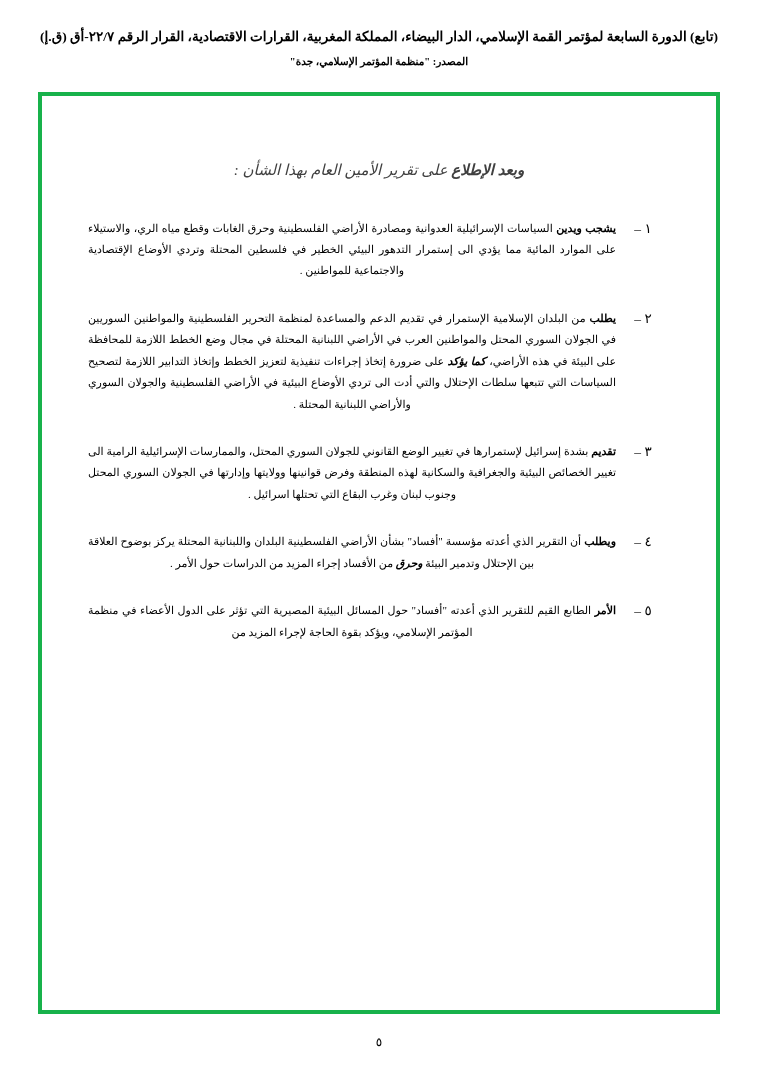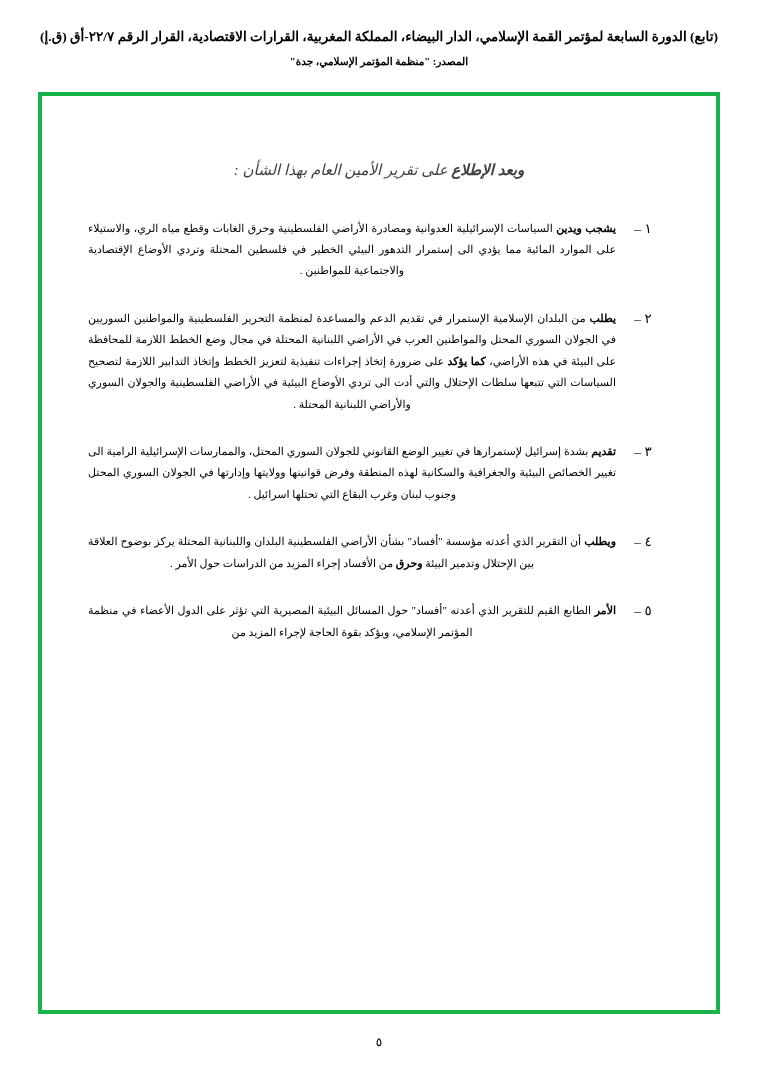--- a/index.html
+++ b/index.html
@@ -100,6 +100,7 @@
   }
   .clause-body .emph {
     font-weight: bold;
+    font-style: italic;
   }
   .page-number {
     position: absolute;

